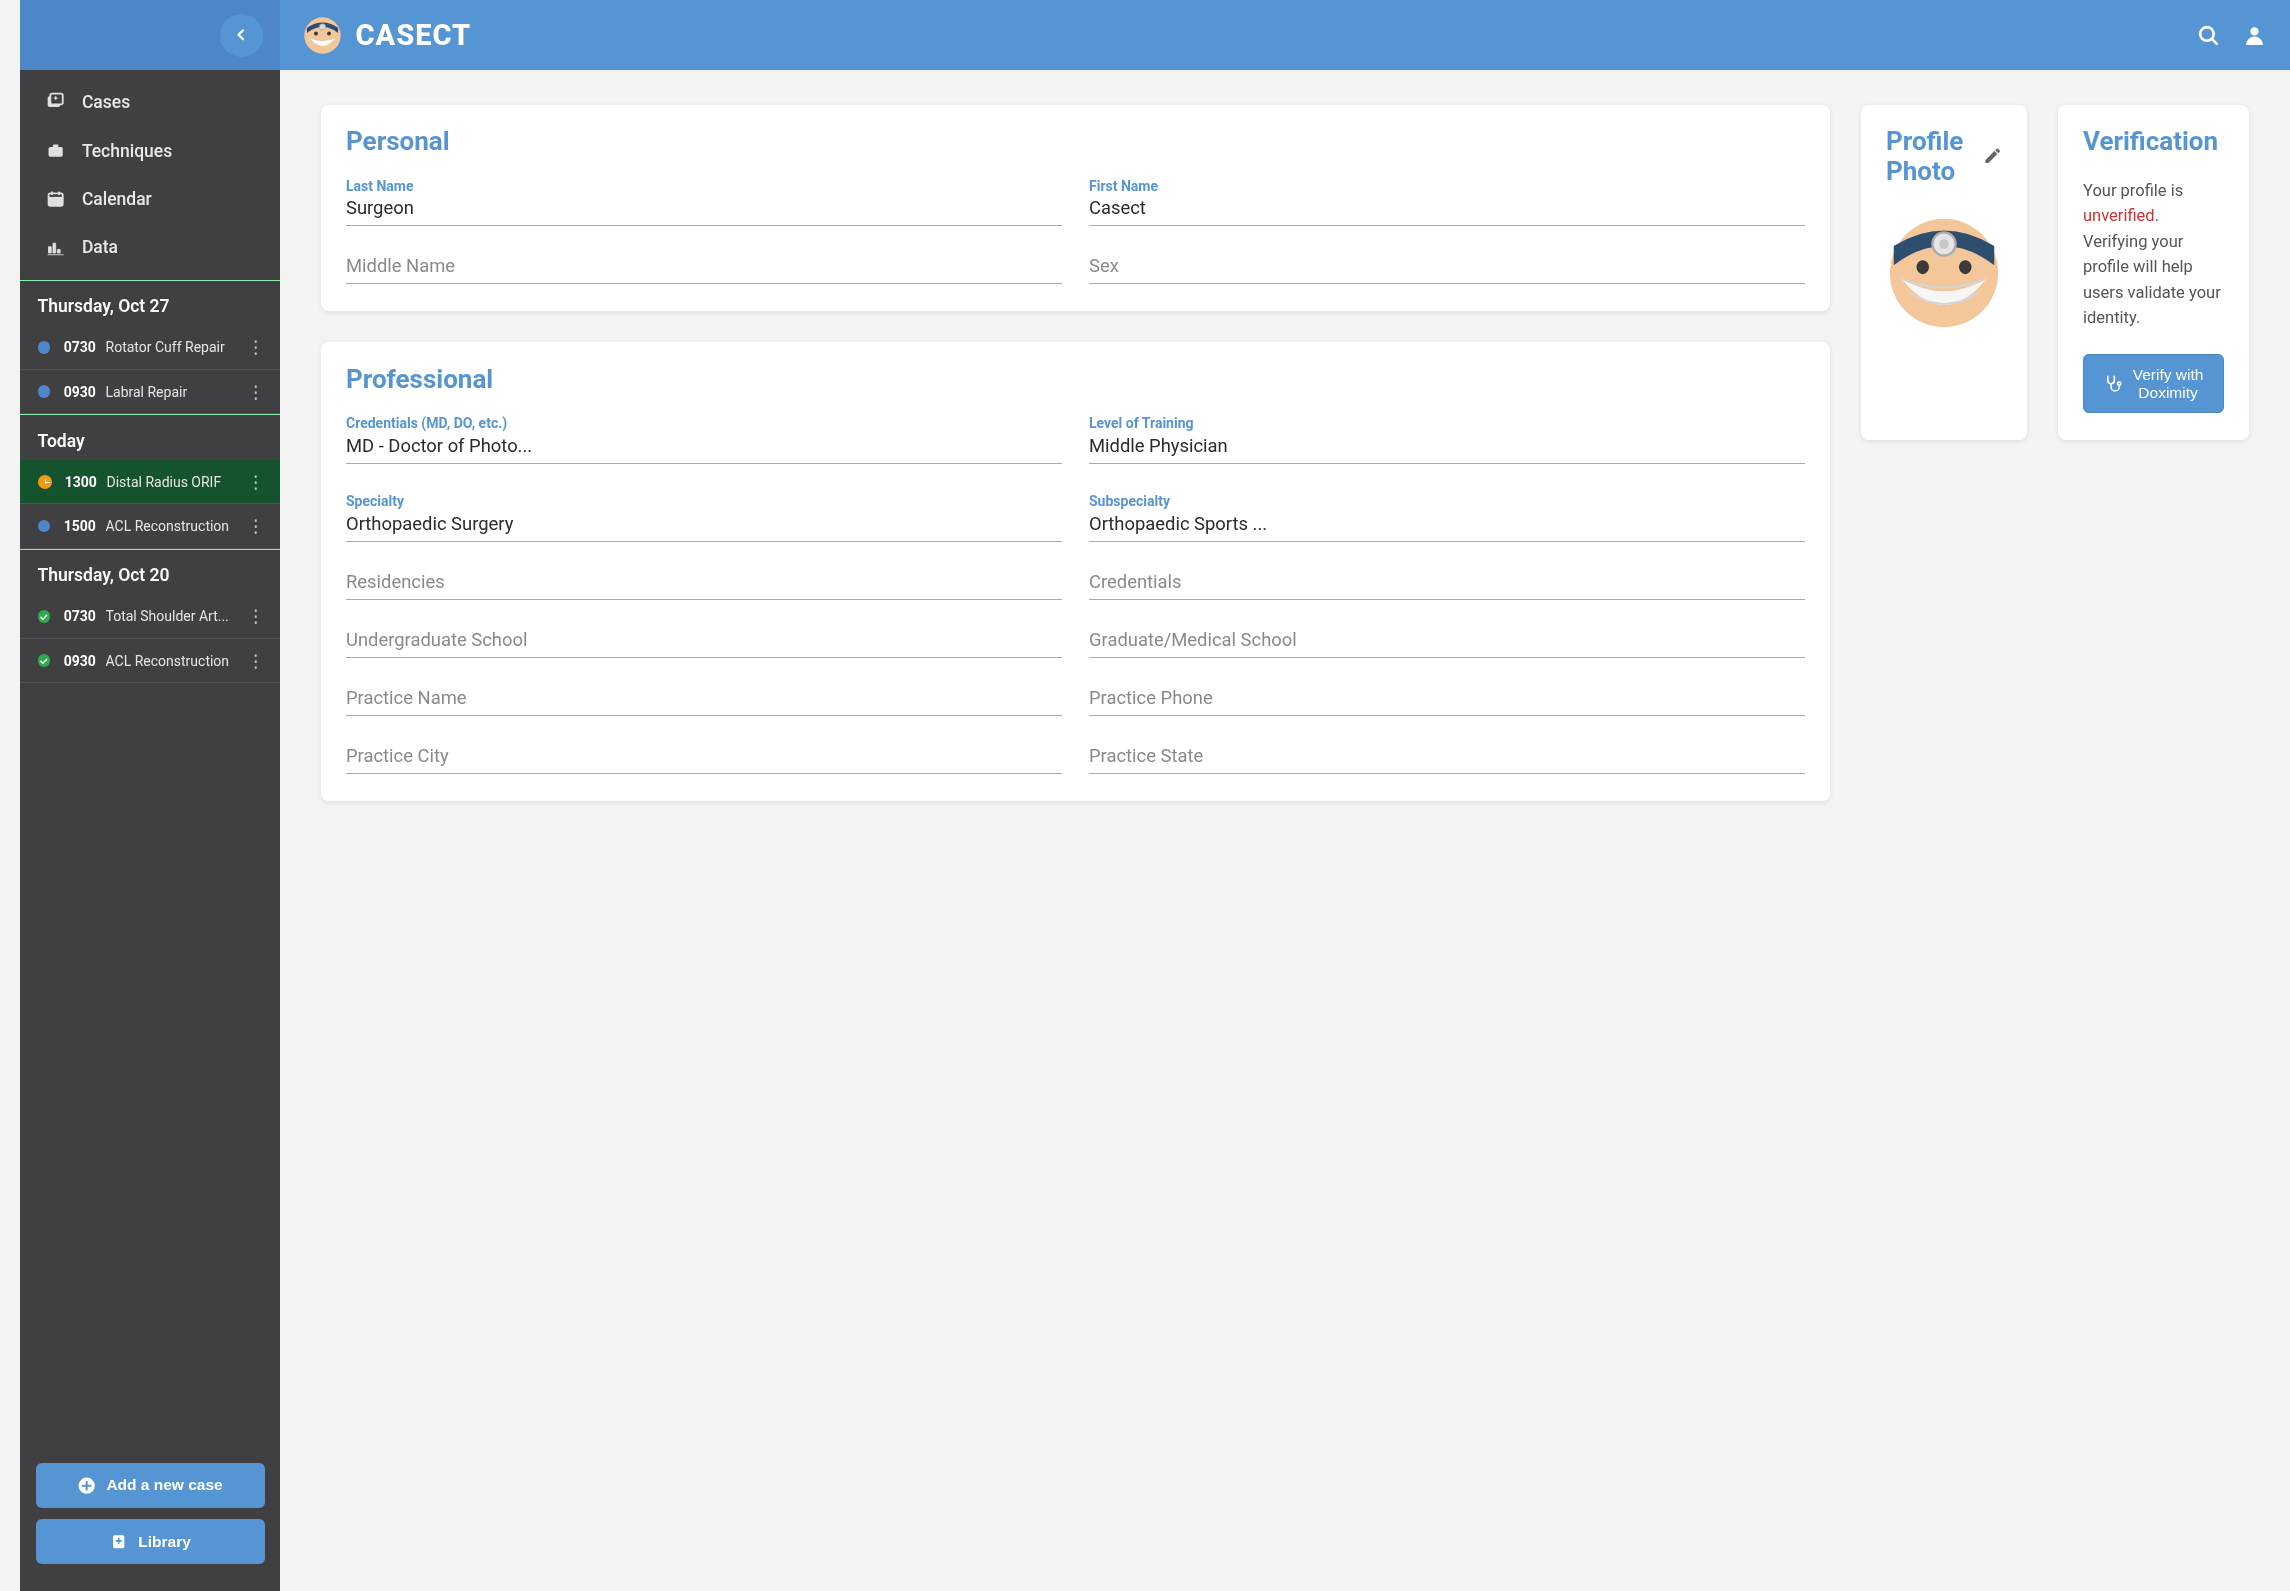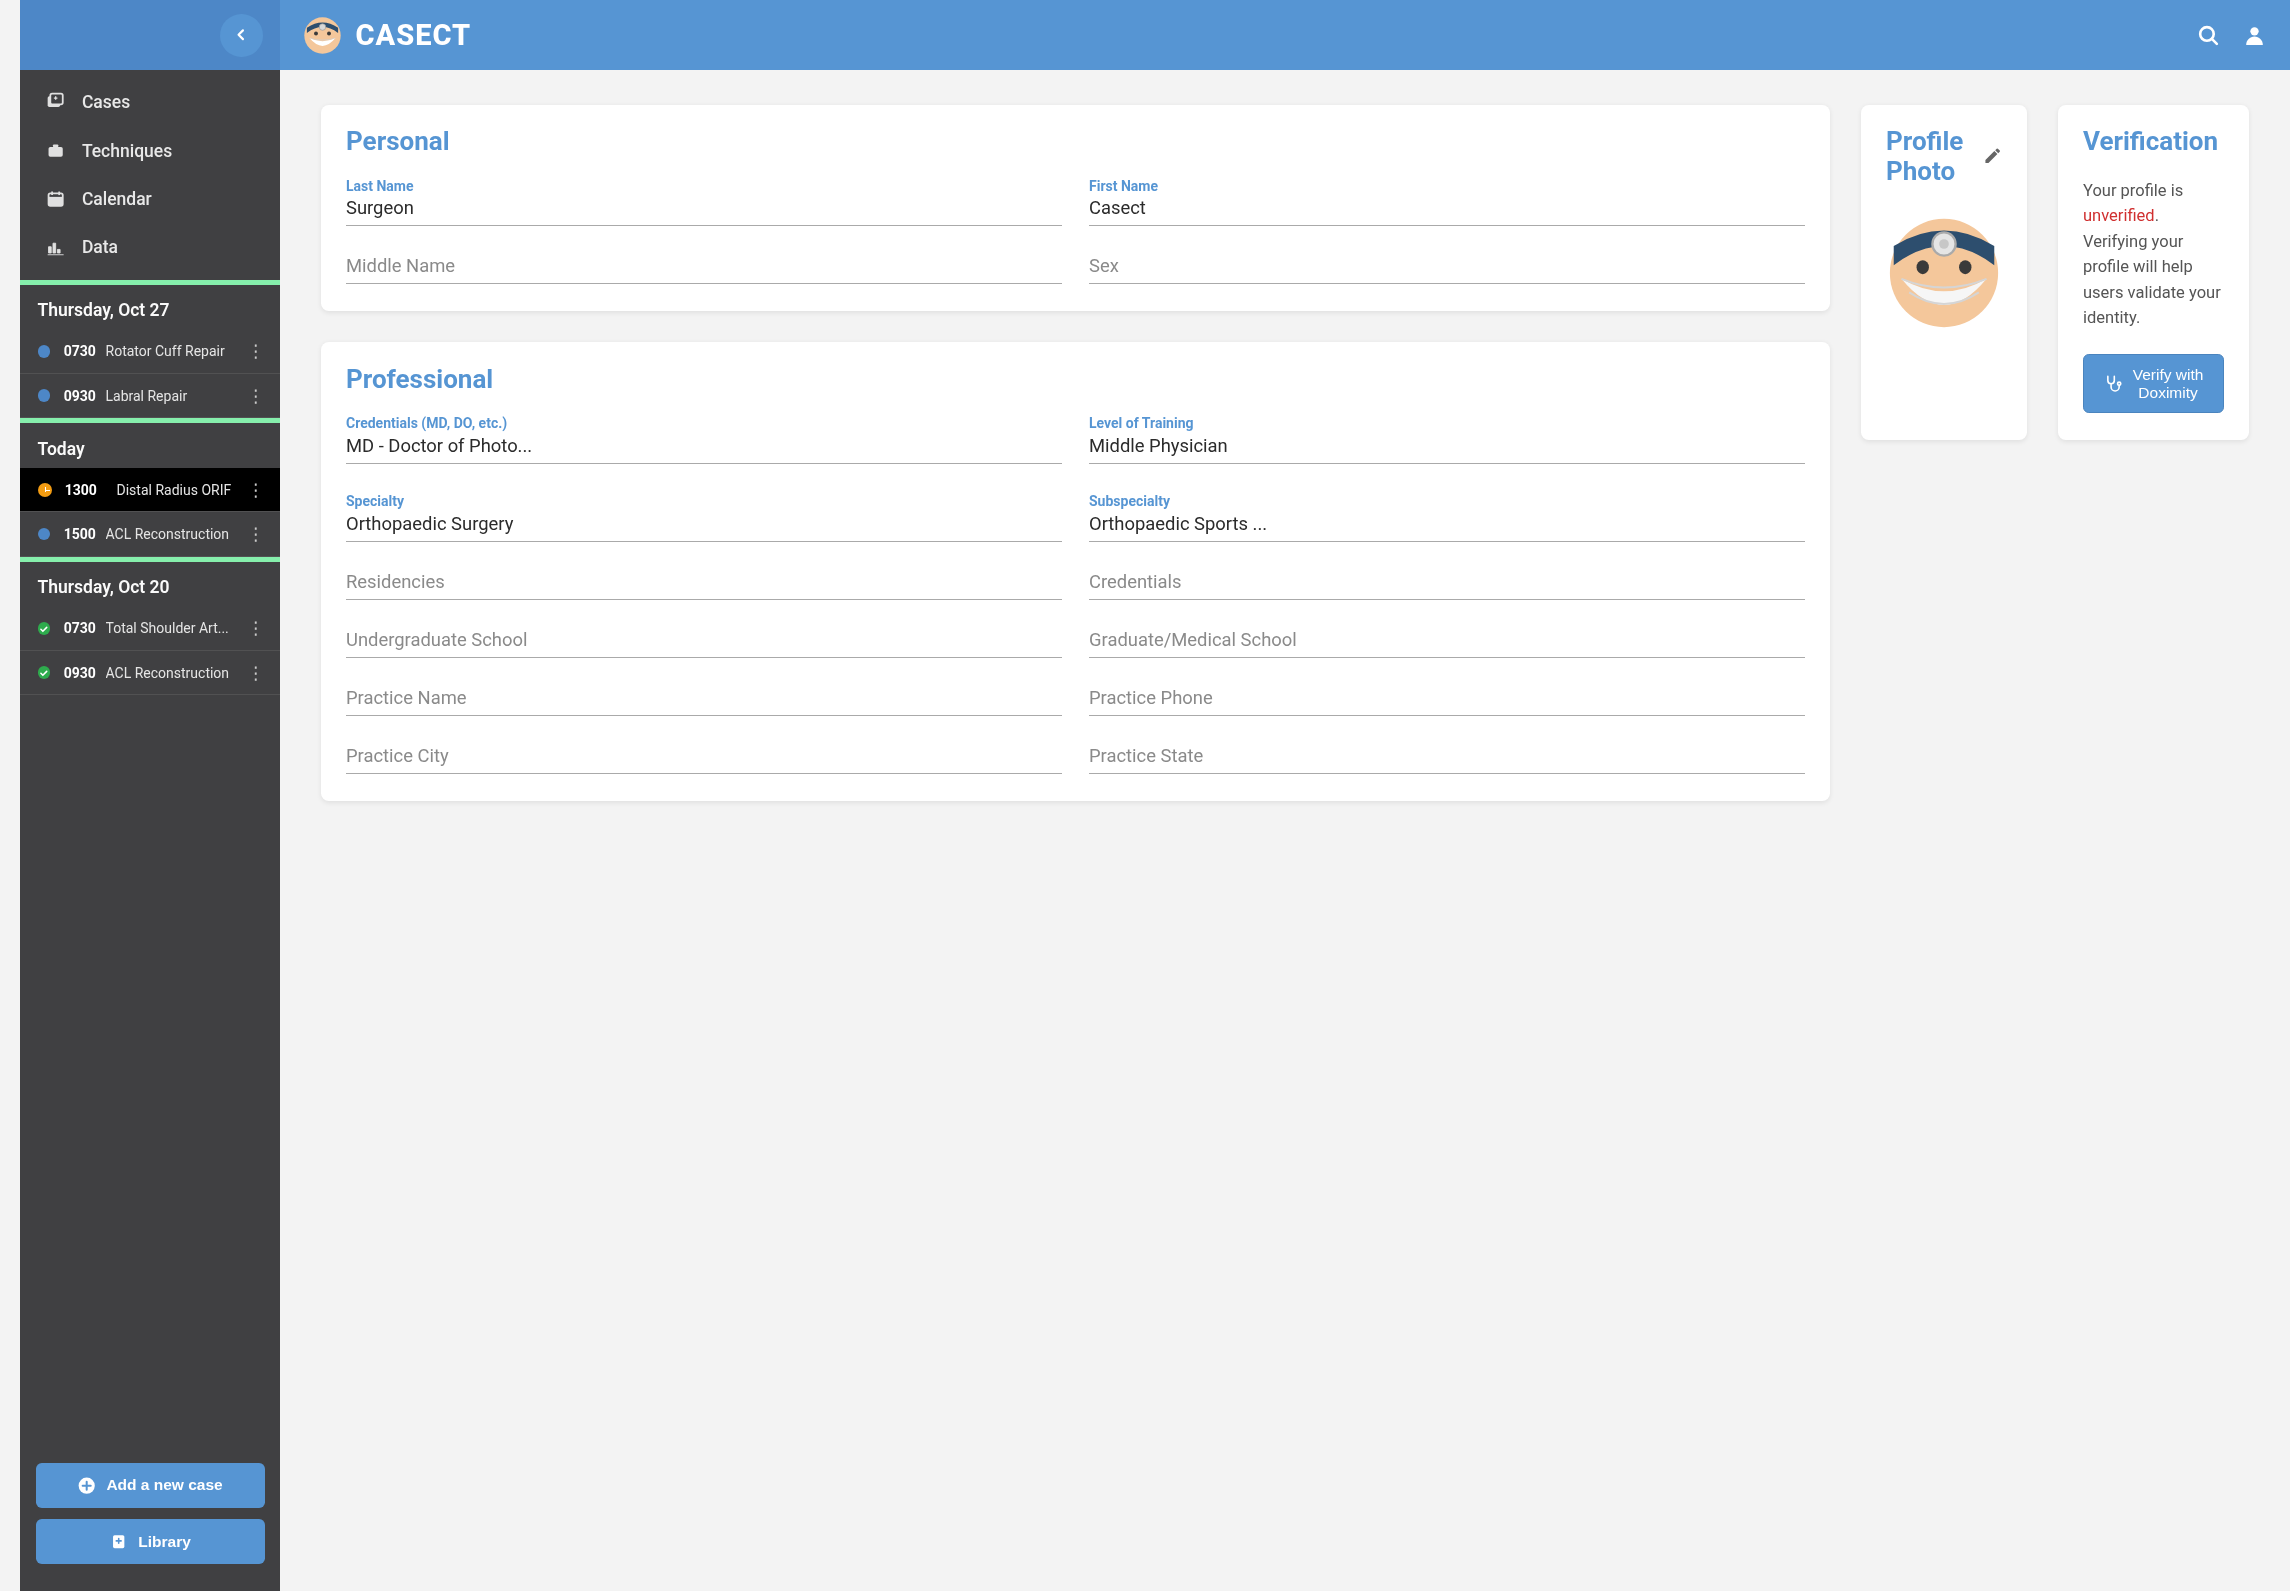--- a/index.html
+++ b/index.html
@@ -14,7 +14,7 @@
   .nav-item { display: flex; align-items: center; padding: 13.6px 21.3px; font-size: 17.5px; font-weight: 500; cursor: pointer; color: #e8e8e8; }
   .nav-item .nav-icon { width: 29px; margin-right: 11.6px; display: inline-flex; align-items: center; justify-content: center; }
   .sched { flex: 1; overflow-y: auto; }
-  .sched-header { padding: 15.5px 17.5px 9.7px; font-size: 17.5px; font-weight: 600; color: #fafafa; border-top: 5px solid #86efac; }
+  .sched-header { padding: 15.5px 17.5px 9.7px; font-size: 17.5px; font-weight: 600; color: #fafafa; border-top: 1px solid #86efac; }
   .case-item { display: flex; align-items: center; padding: 11.6px 9.7px 11.6px 17.5px; font-size: 14px; border-bottom: 1px solid #515152; position: relative; }
   .dot { width: 12.6px; height: 12.6px; border-radius: 50%; margin-right: 13.6px; flex-shrink: 0; }
   .dot.blue { background: #4d87c7; }

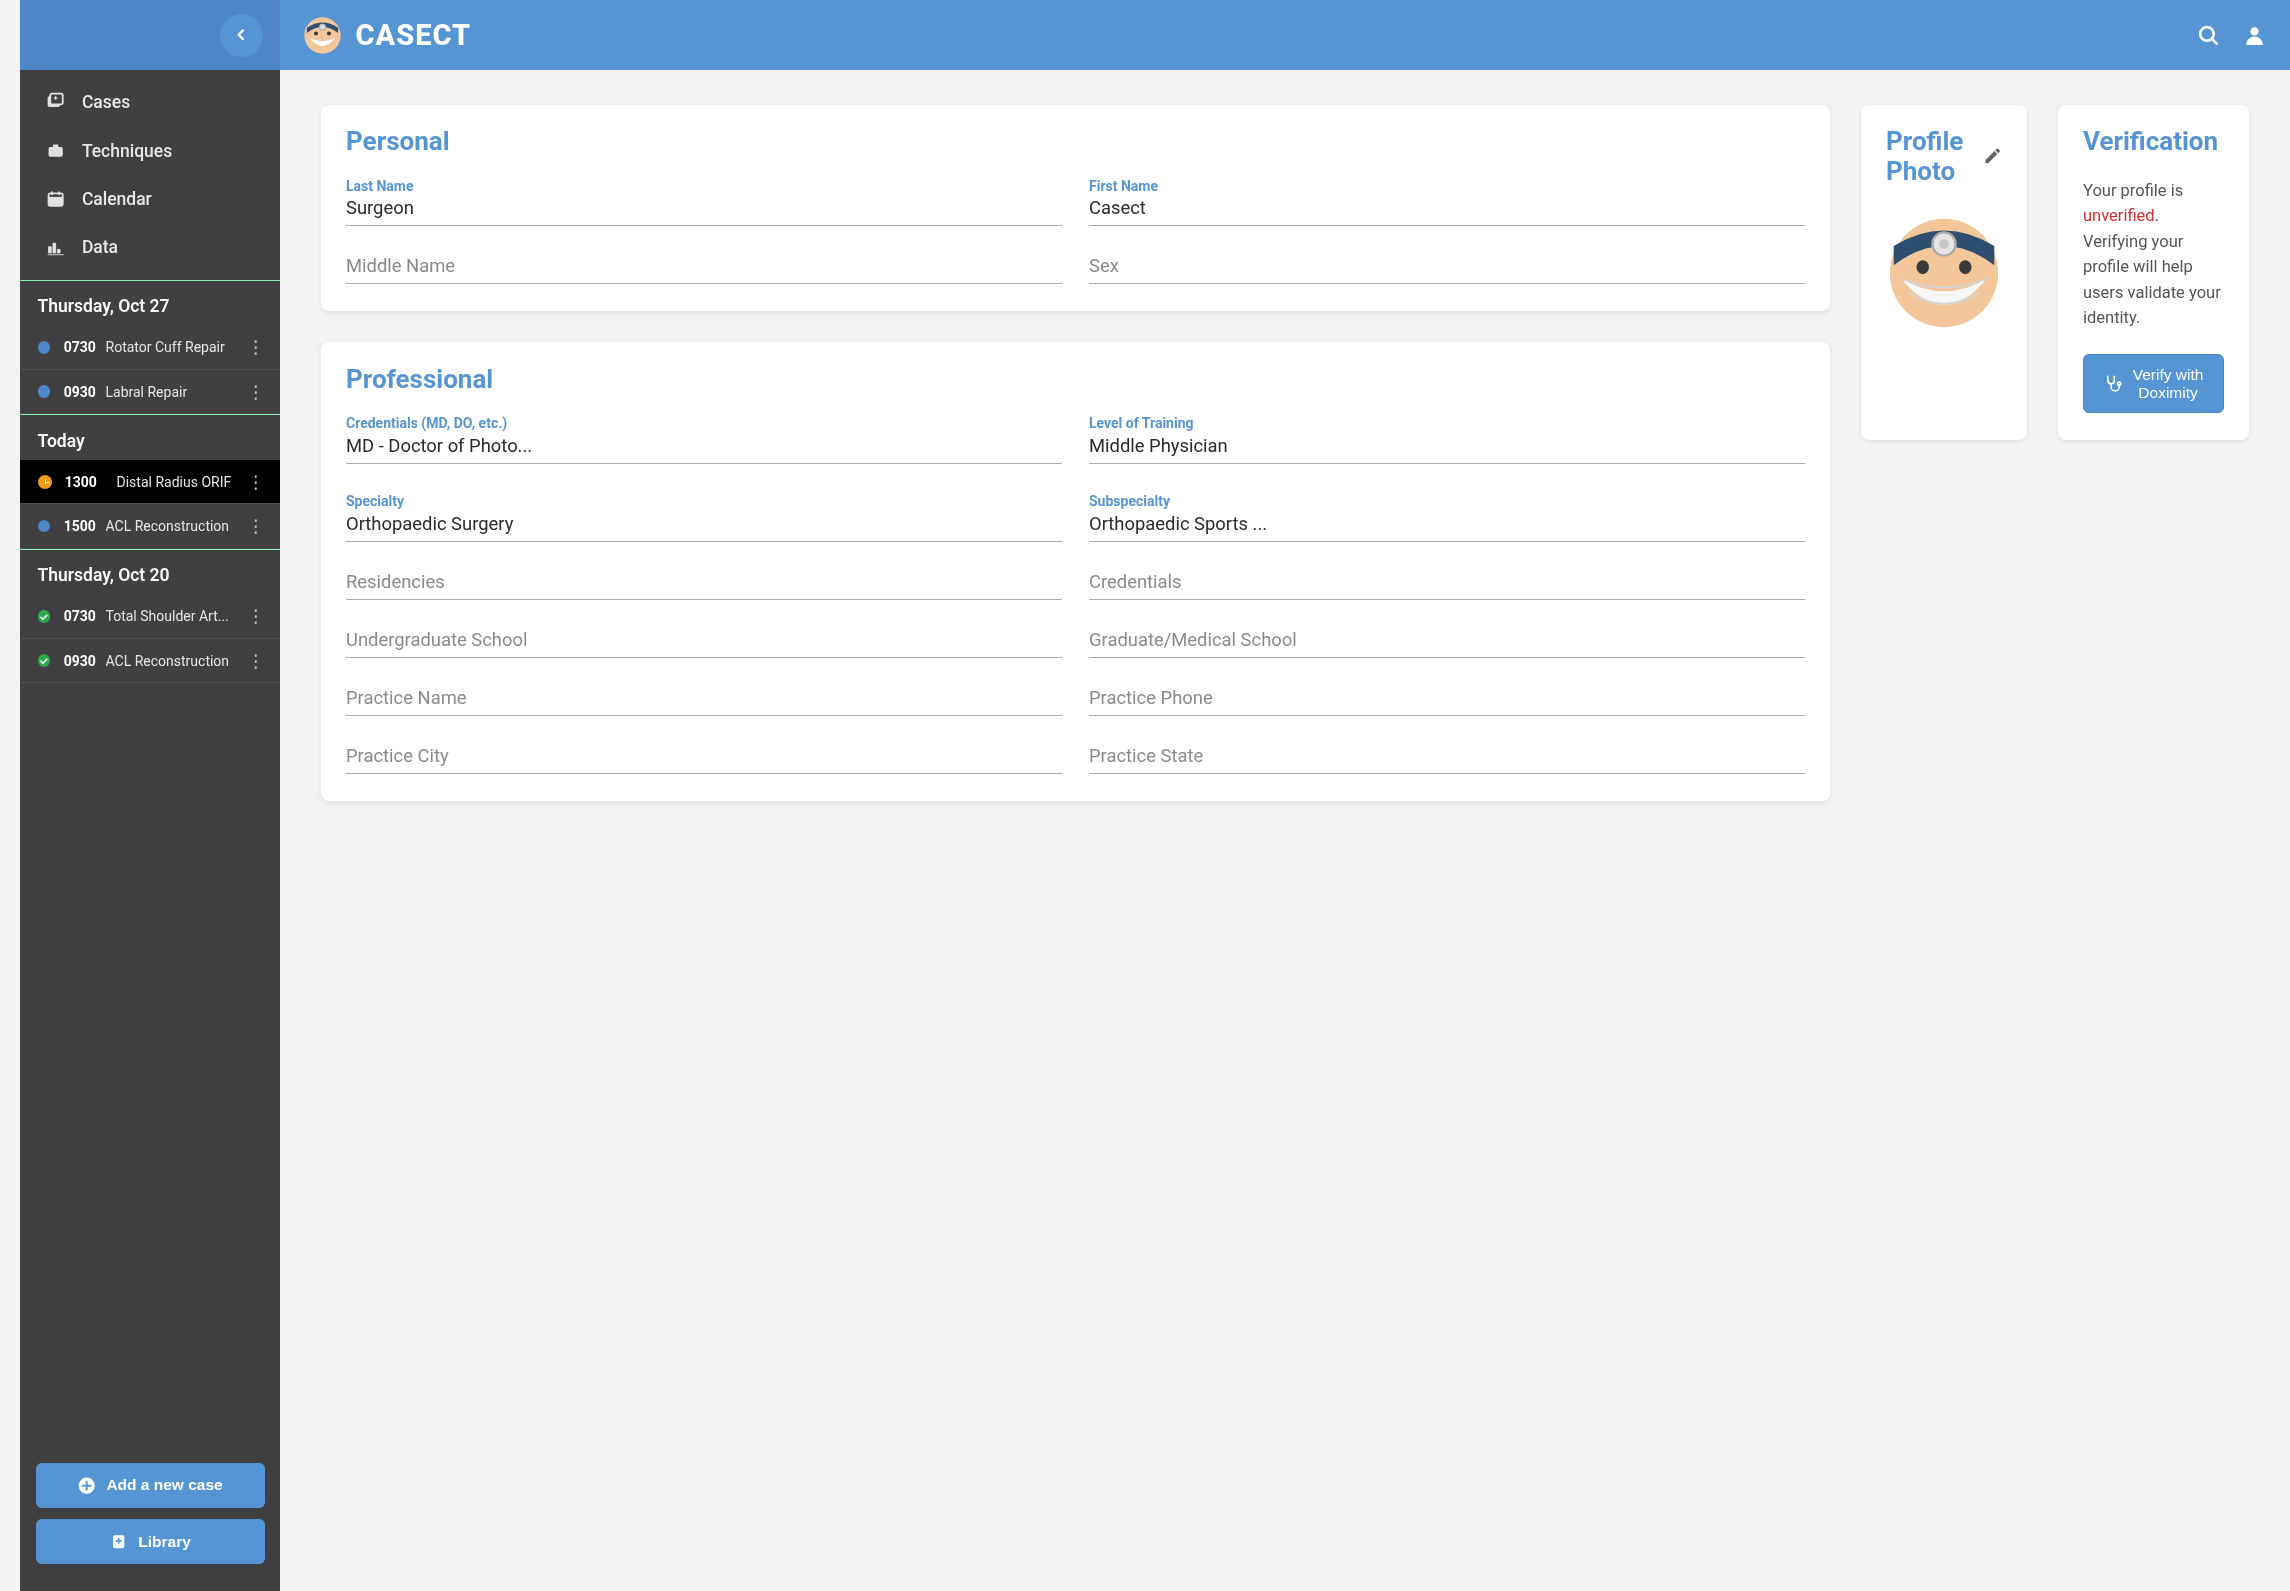--- a/index.html
+++ b/index.html
@@ -25,7 +25,7 @@
   .case-time { font-weight: 700; margin-right: 9.7px; color: #fff; }
   .case-name { color: #e5e5e5; flex: 1; white-space: nowrap; overflow: hidden; text-overflow: ellipsis; }
   .case-menu { color: #ccc; padding: 0 5.8px; font-size: 17.5px; cursor: pointer; }
-  .case-item.active { background: #000000; text-align: center; }
+  .case-item.active { background: #14532d; }
   .sidebar-bottom { padding: 15.5px; }
   .side-btn { width: 100%; background: #5695d3; color: #fff; border: none; border-radius: 5.8px; padding: 12.6px 0; font-size: 15.5px; font-weight: 600; margin-bottom: 11.6px; display: flex; align-items: center; justify-content: center; cursor: pointer; }
   .side-btn .btn-icon { margin-right: 9.7px; display: inline-flex; }

